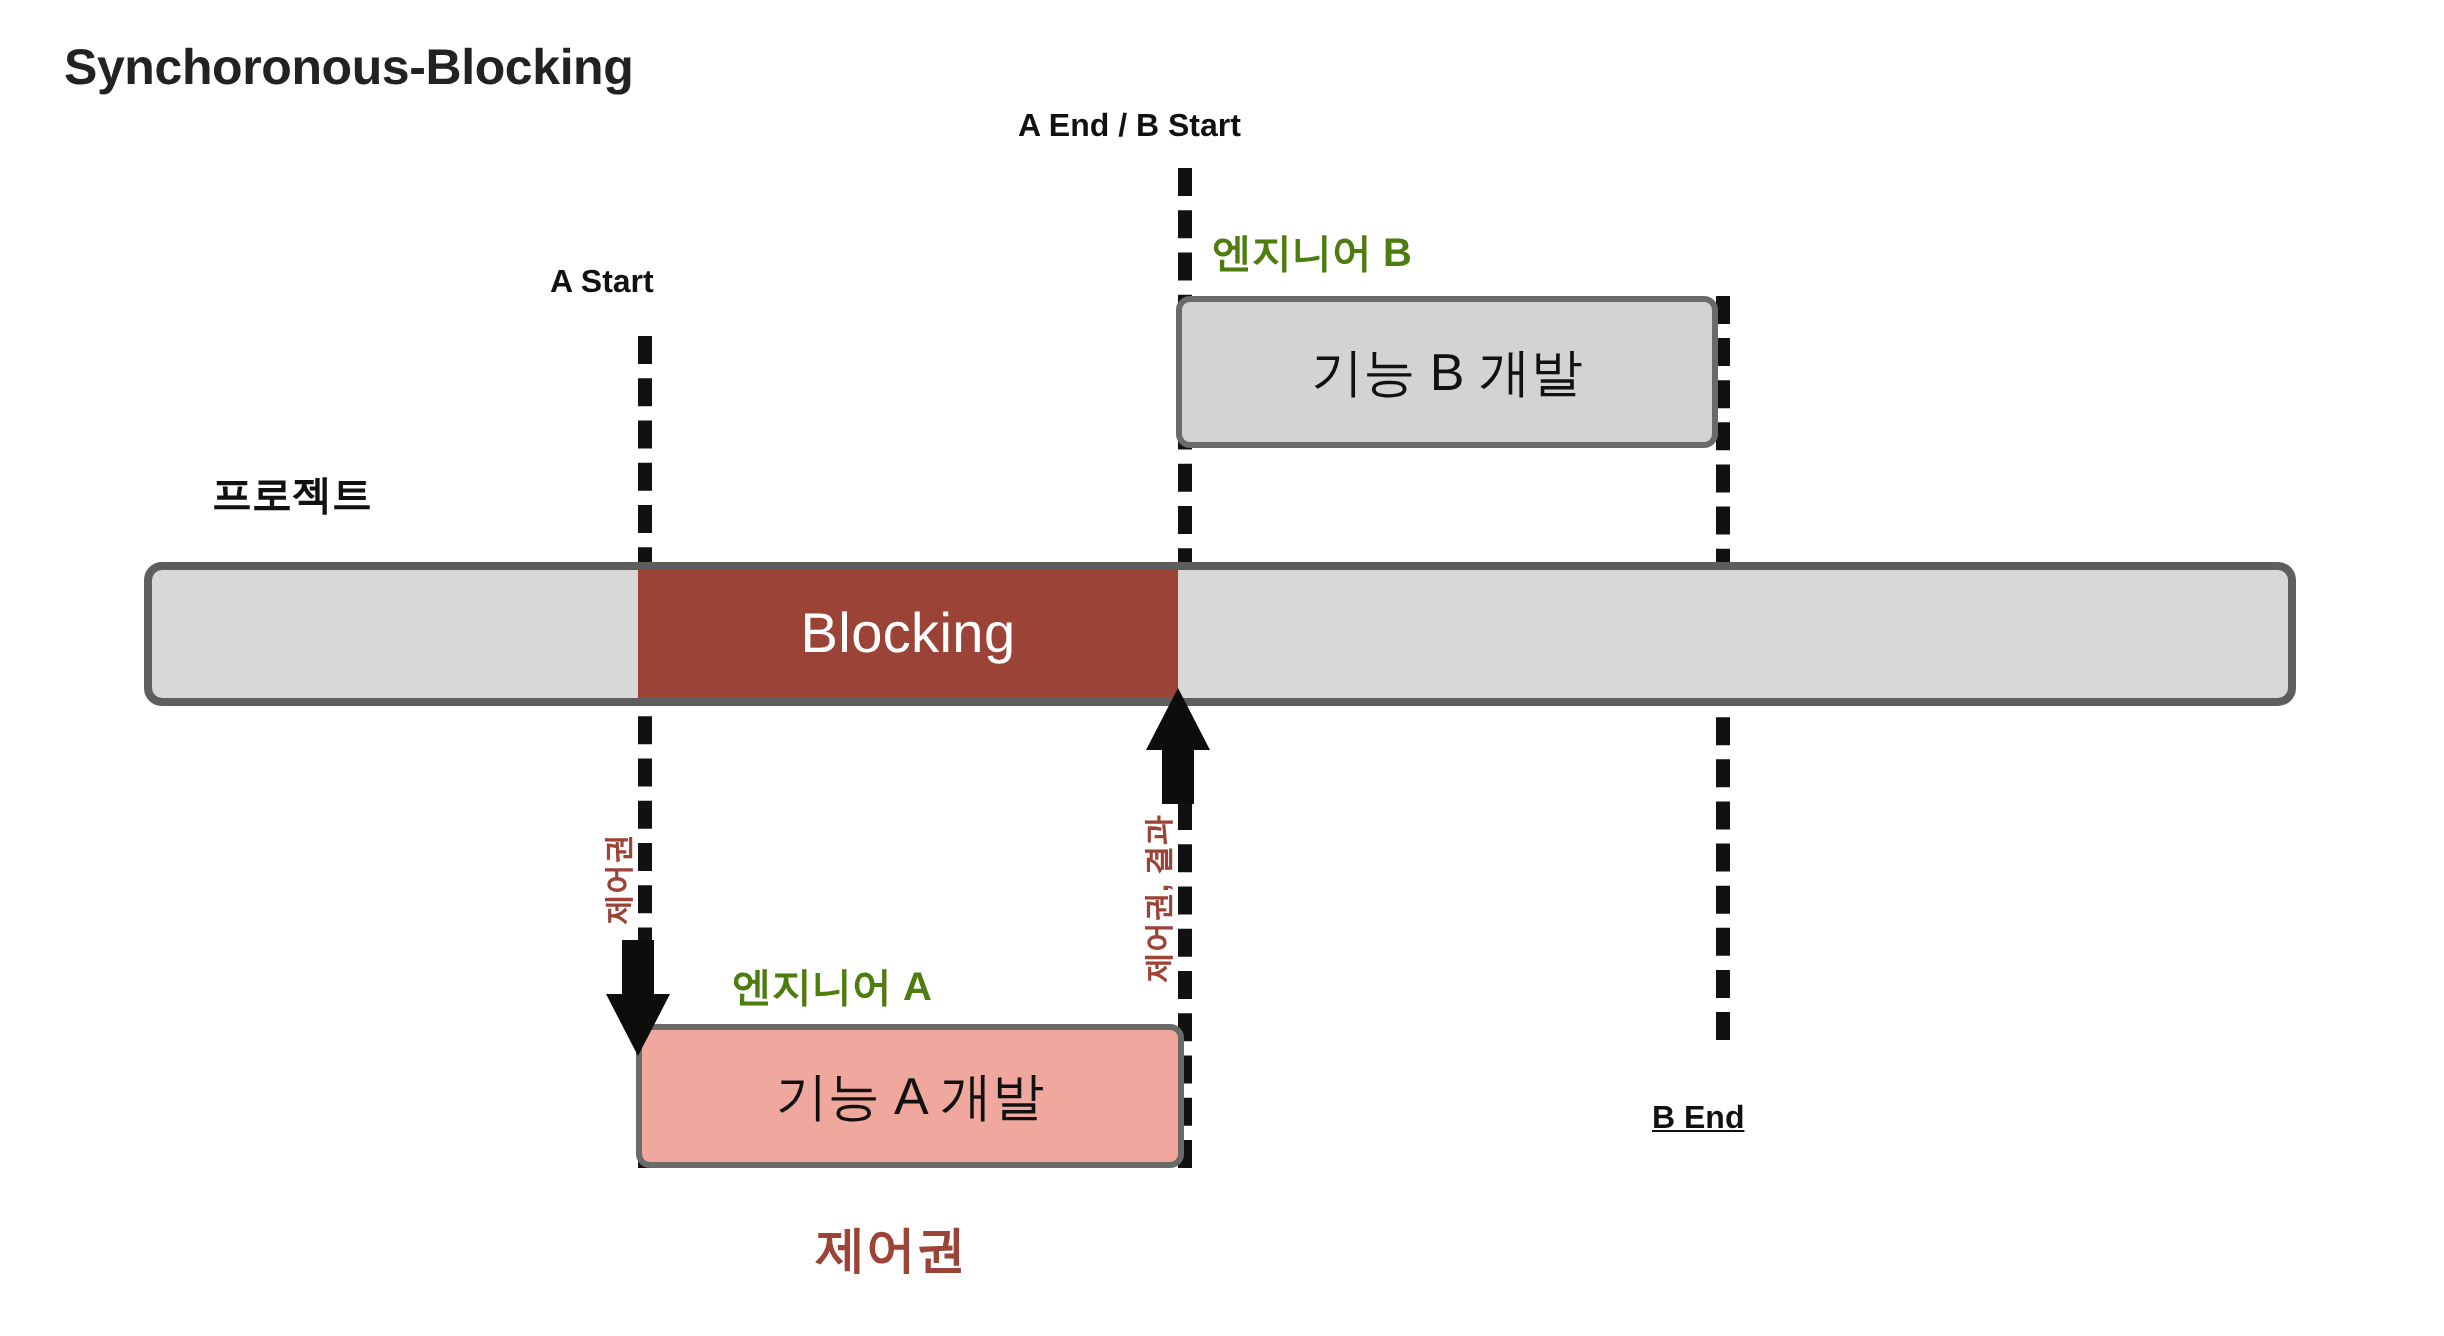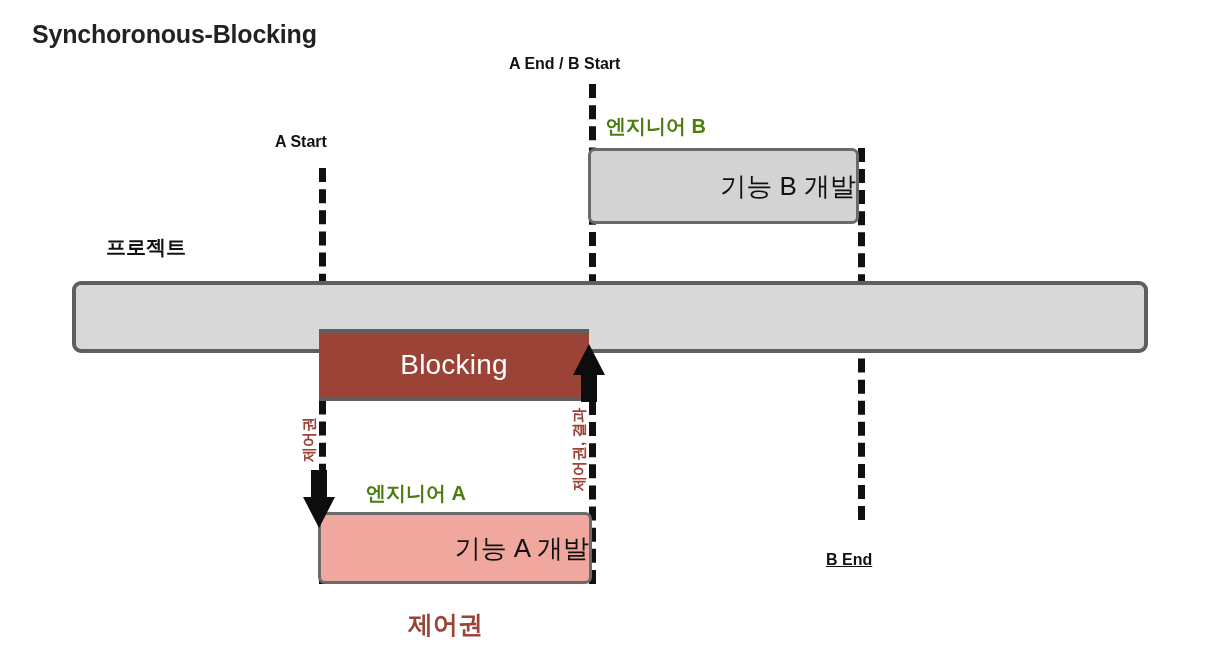--- a/index.html
+++ b/index.html
@@ -99,7 +99,7 @@
     box-sizing: border-box;
     display: flex;
     align-items: center;
-    justify-content: flex-end;
+    justify-content: center;
     font-size: 26px;
     color: #111111;
   }

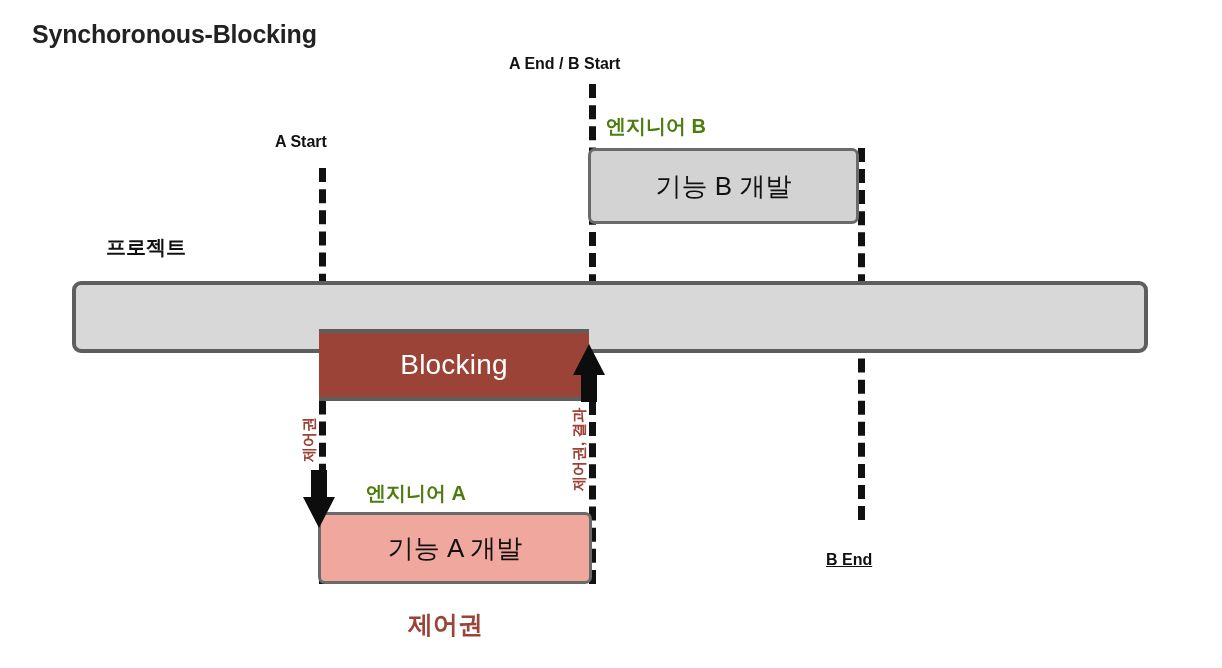--- a/index.html
+++ b/index.html
@@ -75,7 +75,6 @@
     display: flex;
     align-items: center;
     justify-content: center;
-    margin-top: 48px;
   }
   .blocking-label {
     font-size: 28px;

